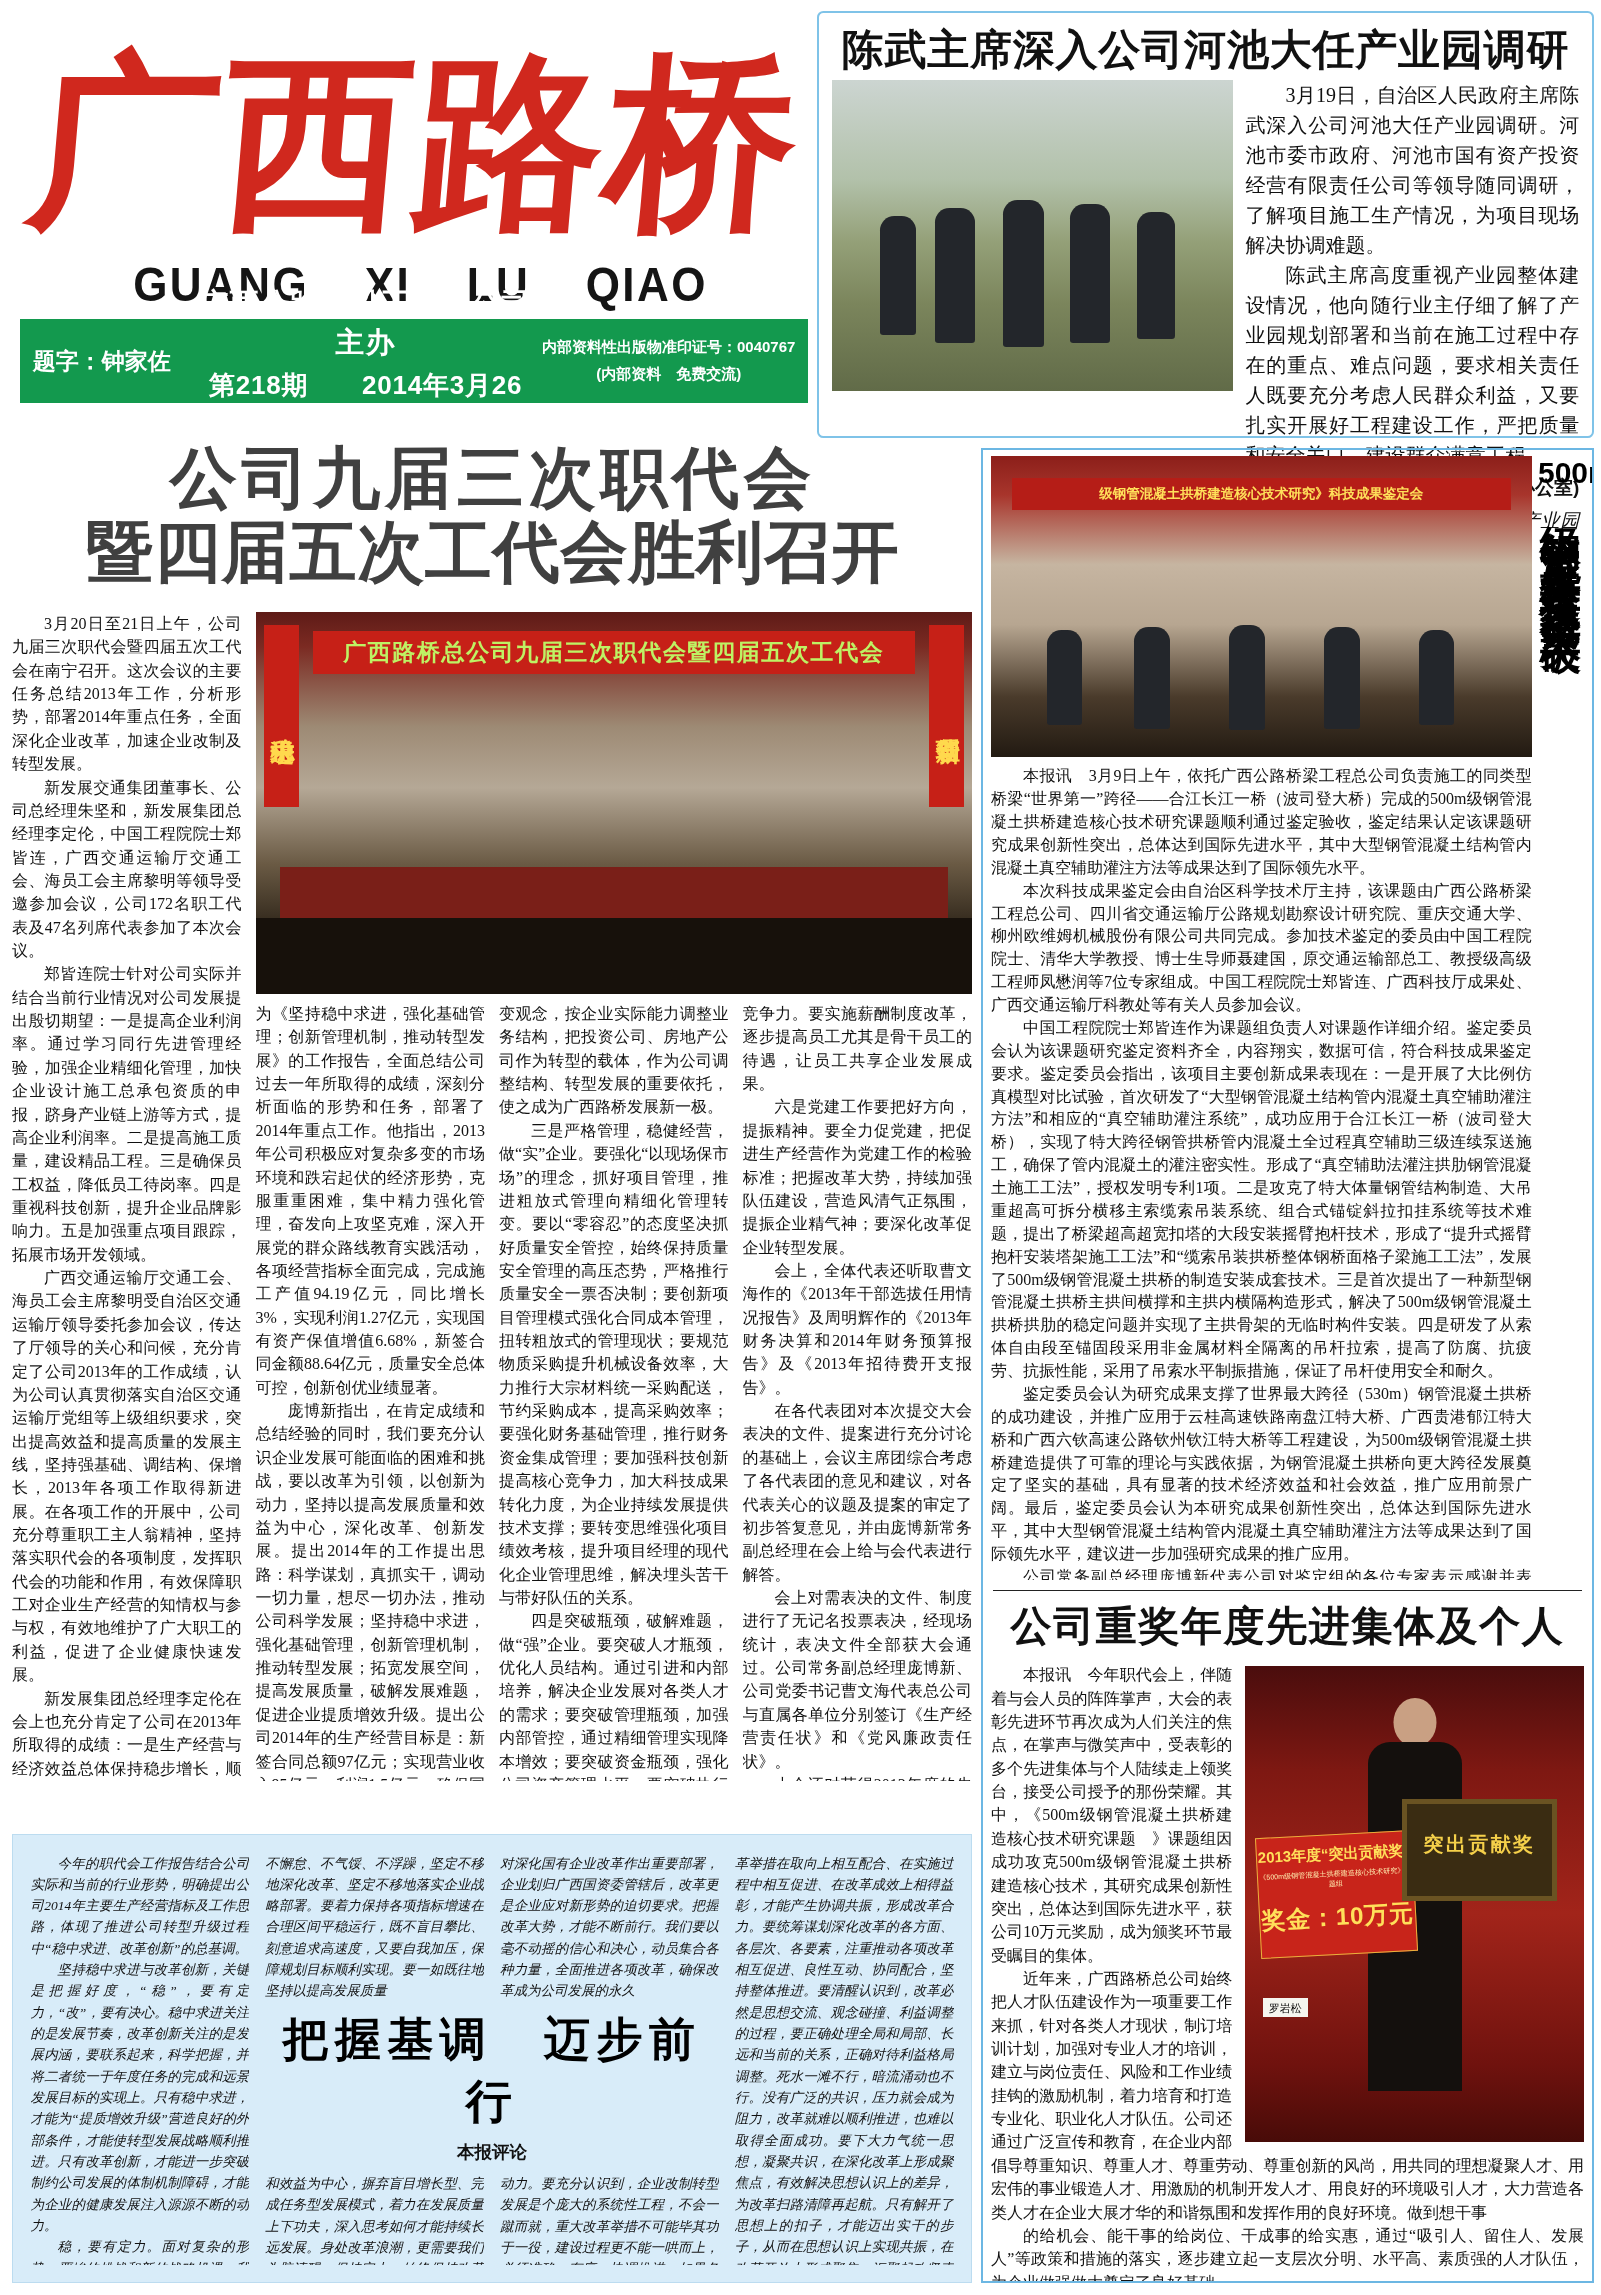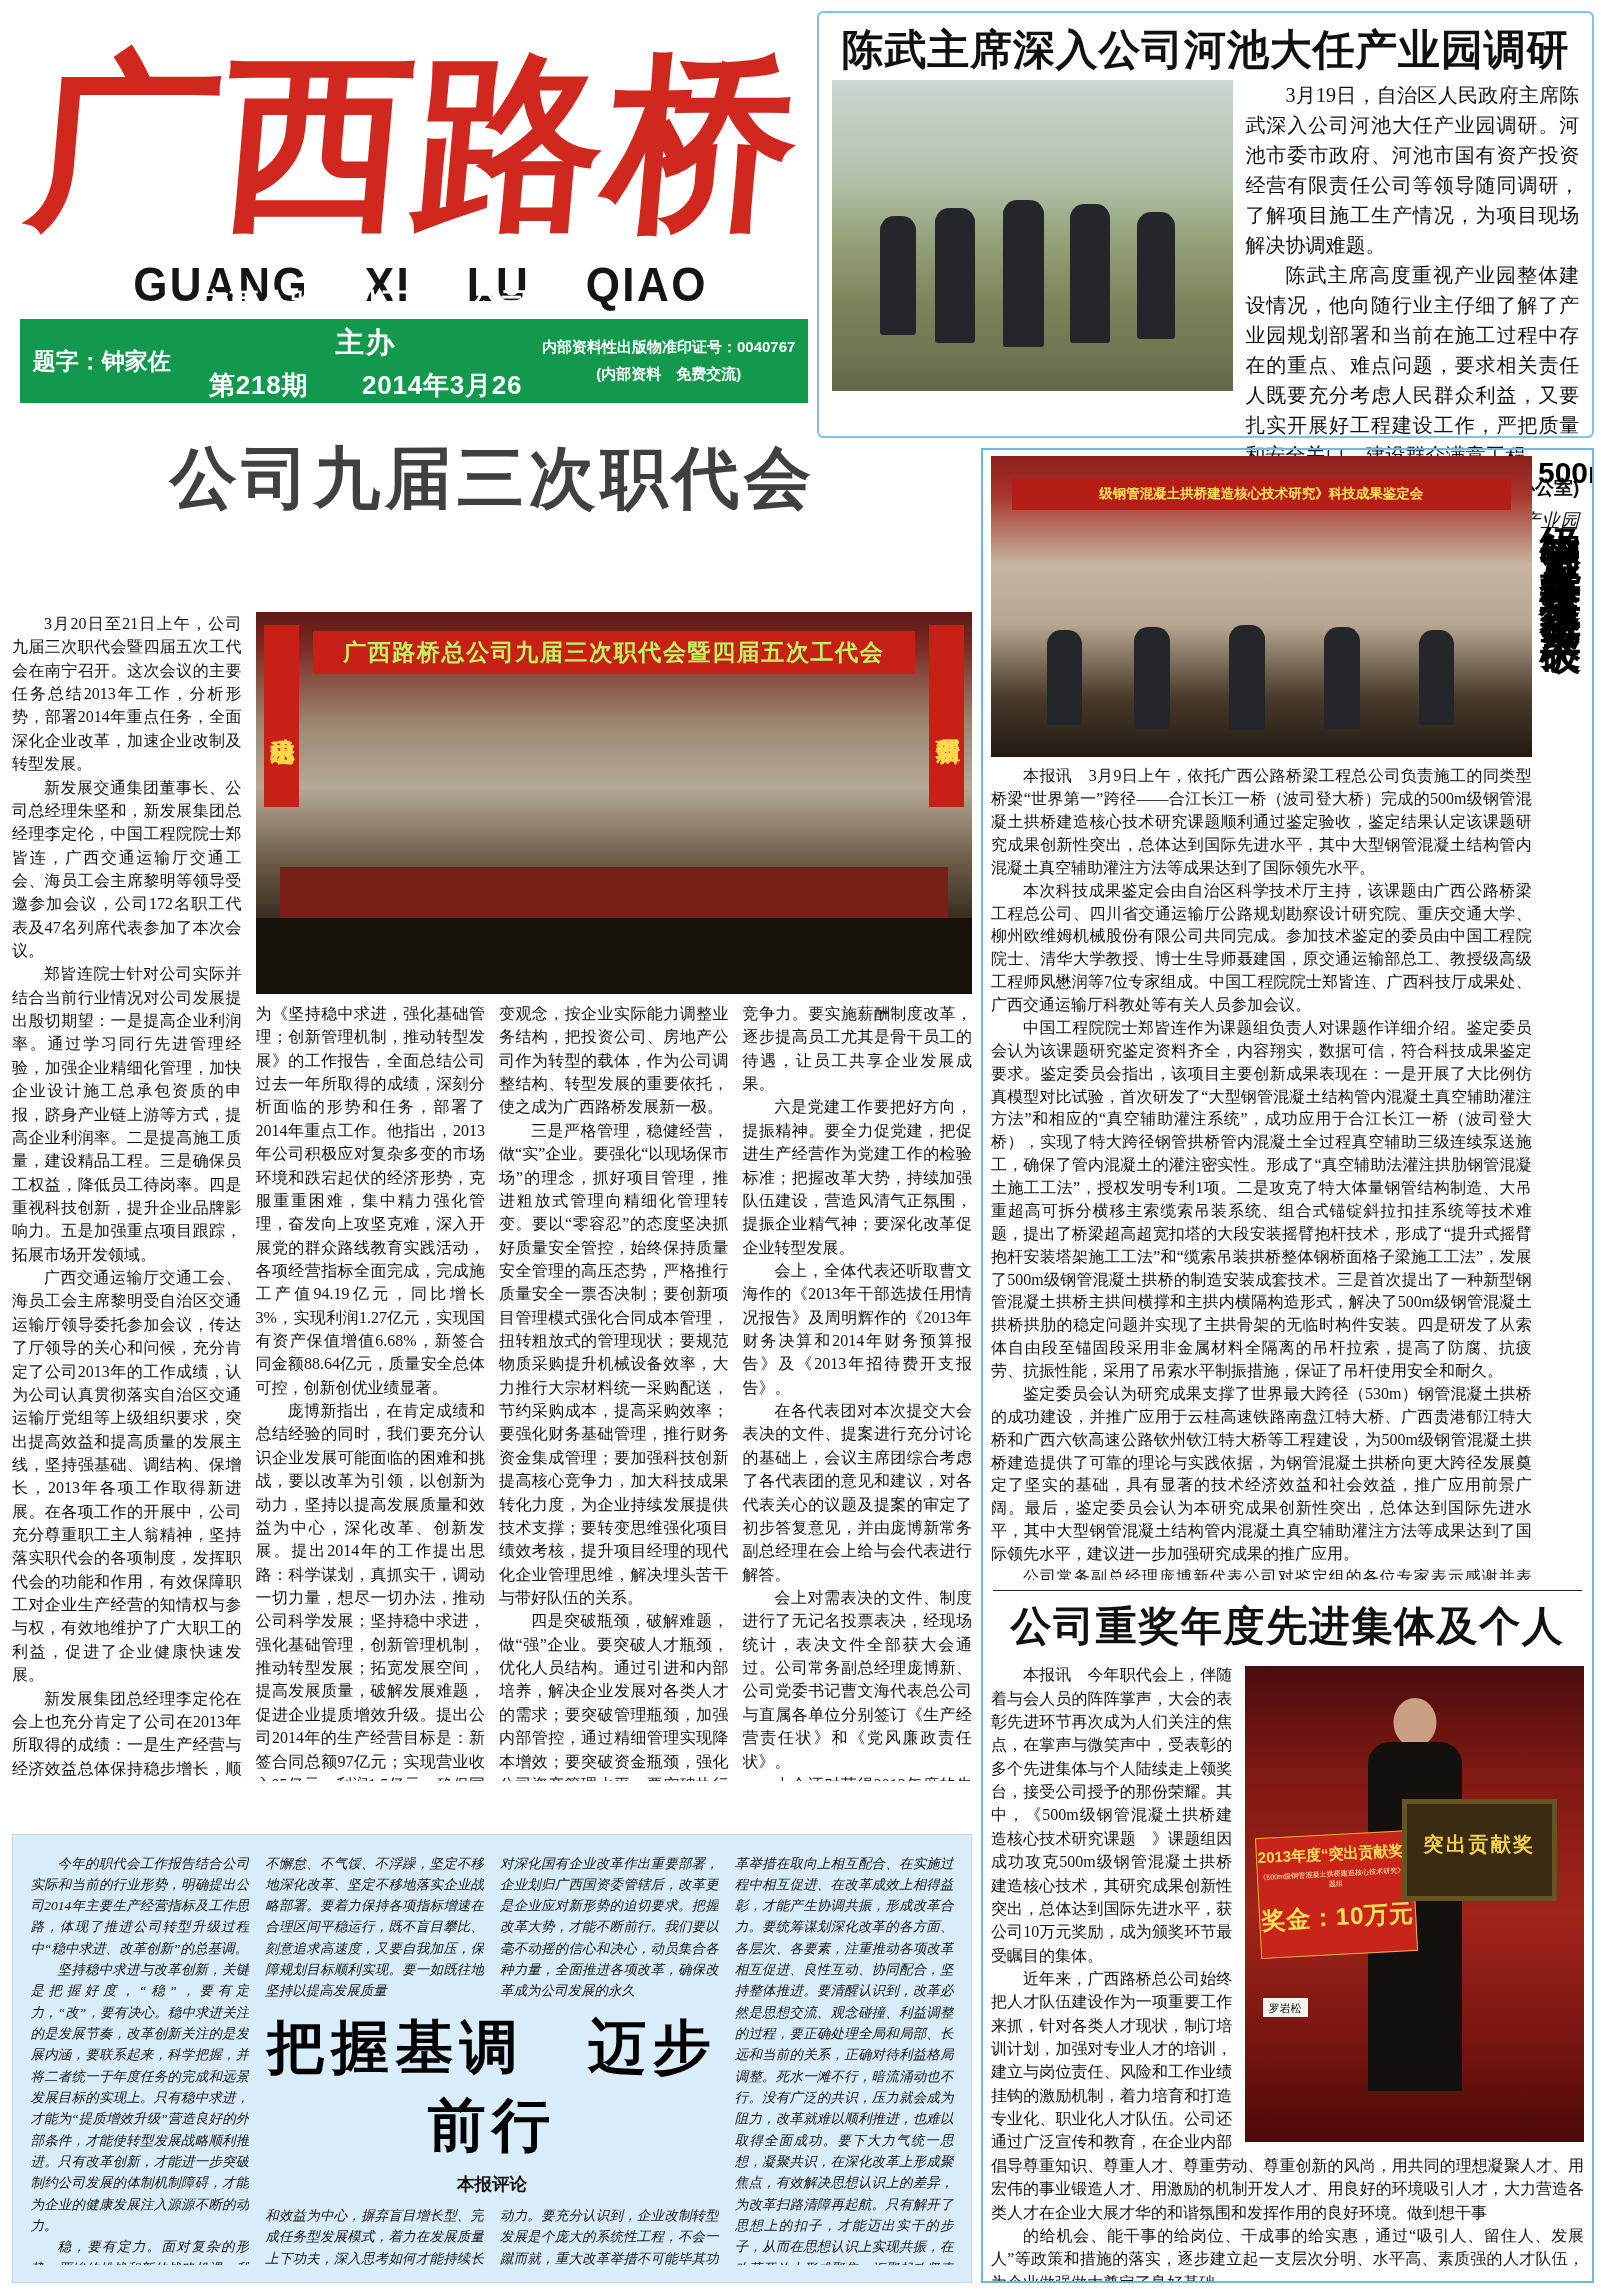--- a/index.html
+++ b/index.html
@@ -160,6 +160,7 @@
 
   <div class="main-head">
     <div class="l1">公司九届三次职代会</div>
+    <div class="l2">暨四届五次工代会胜利召开</div>
   </div>
 
   <div class="main-body">

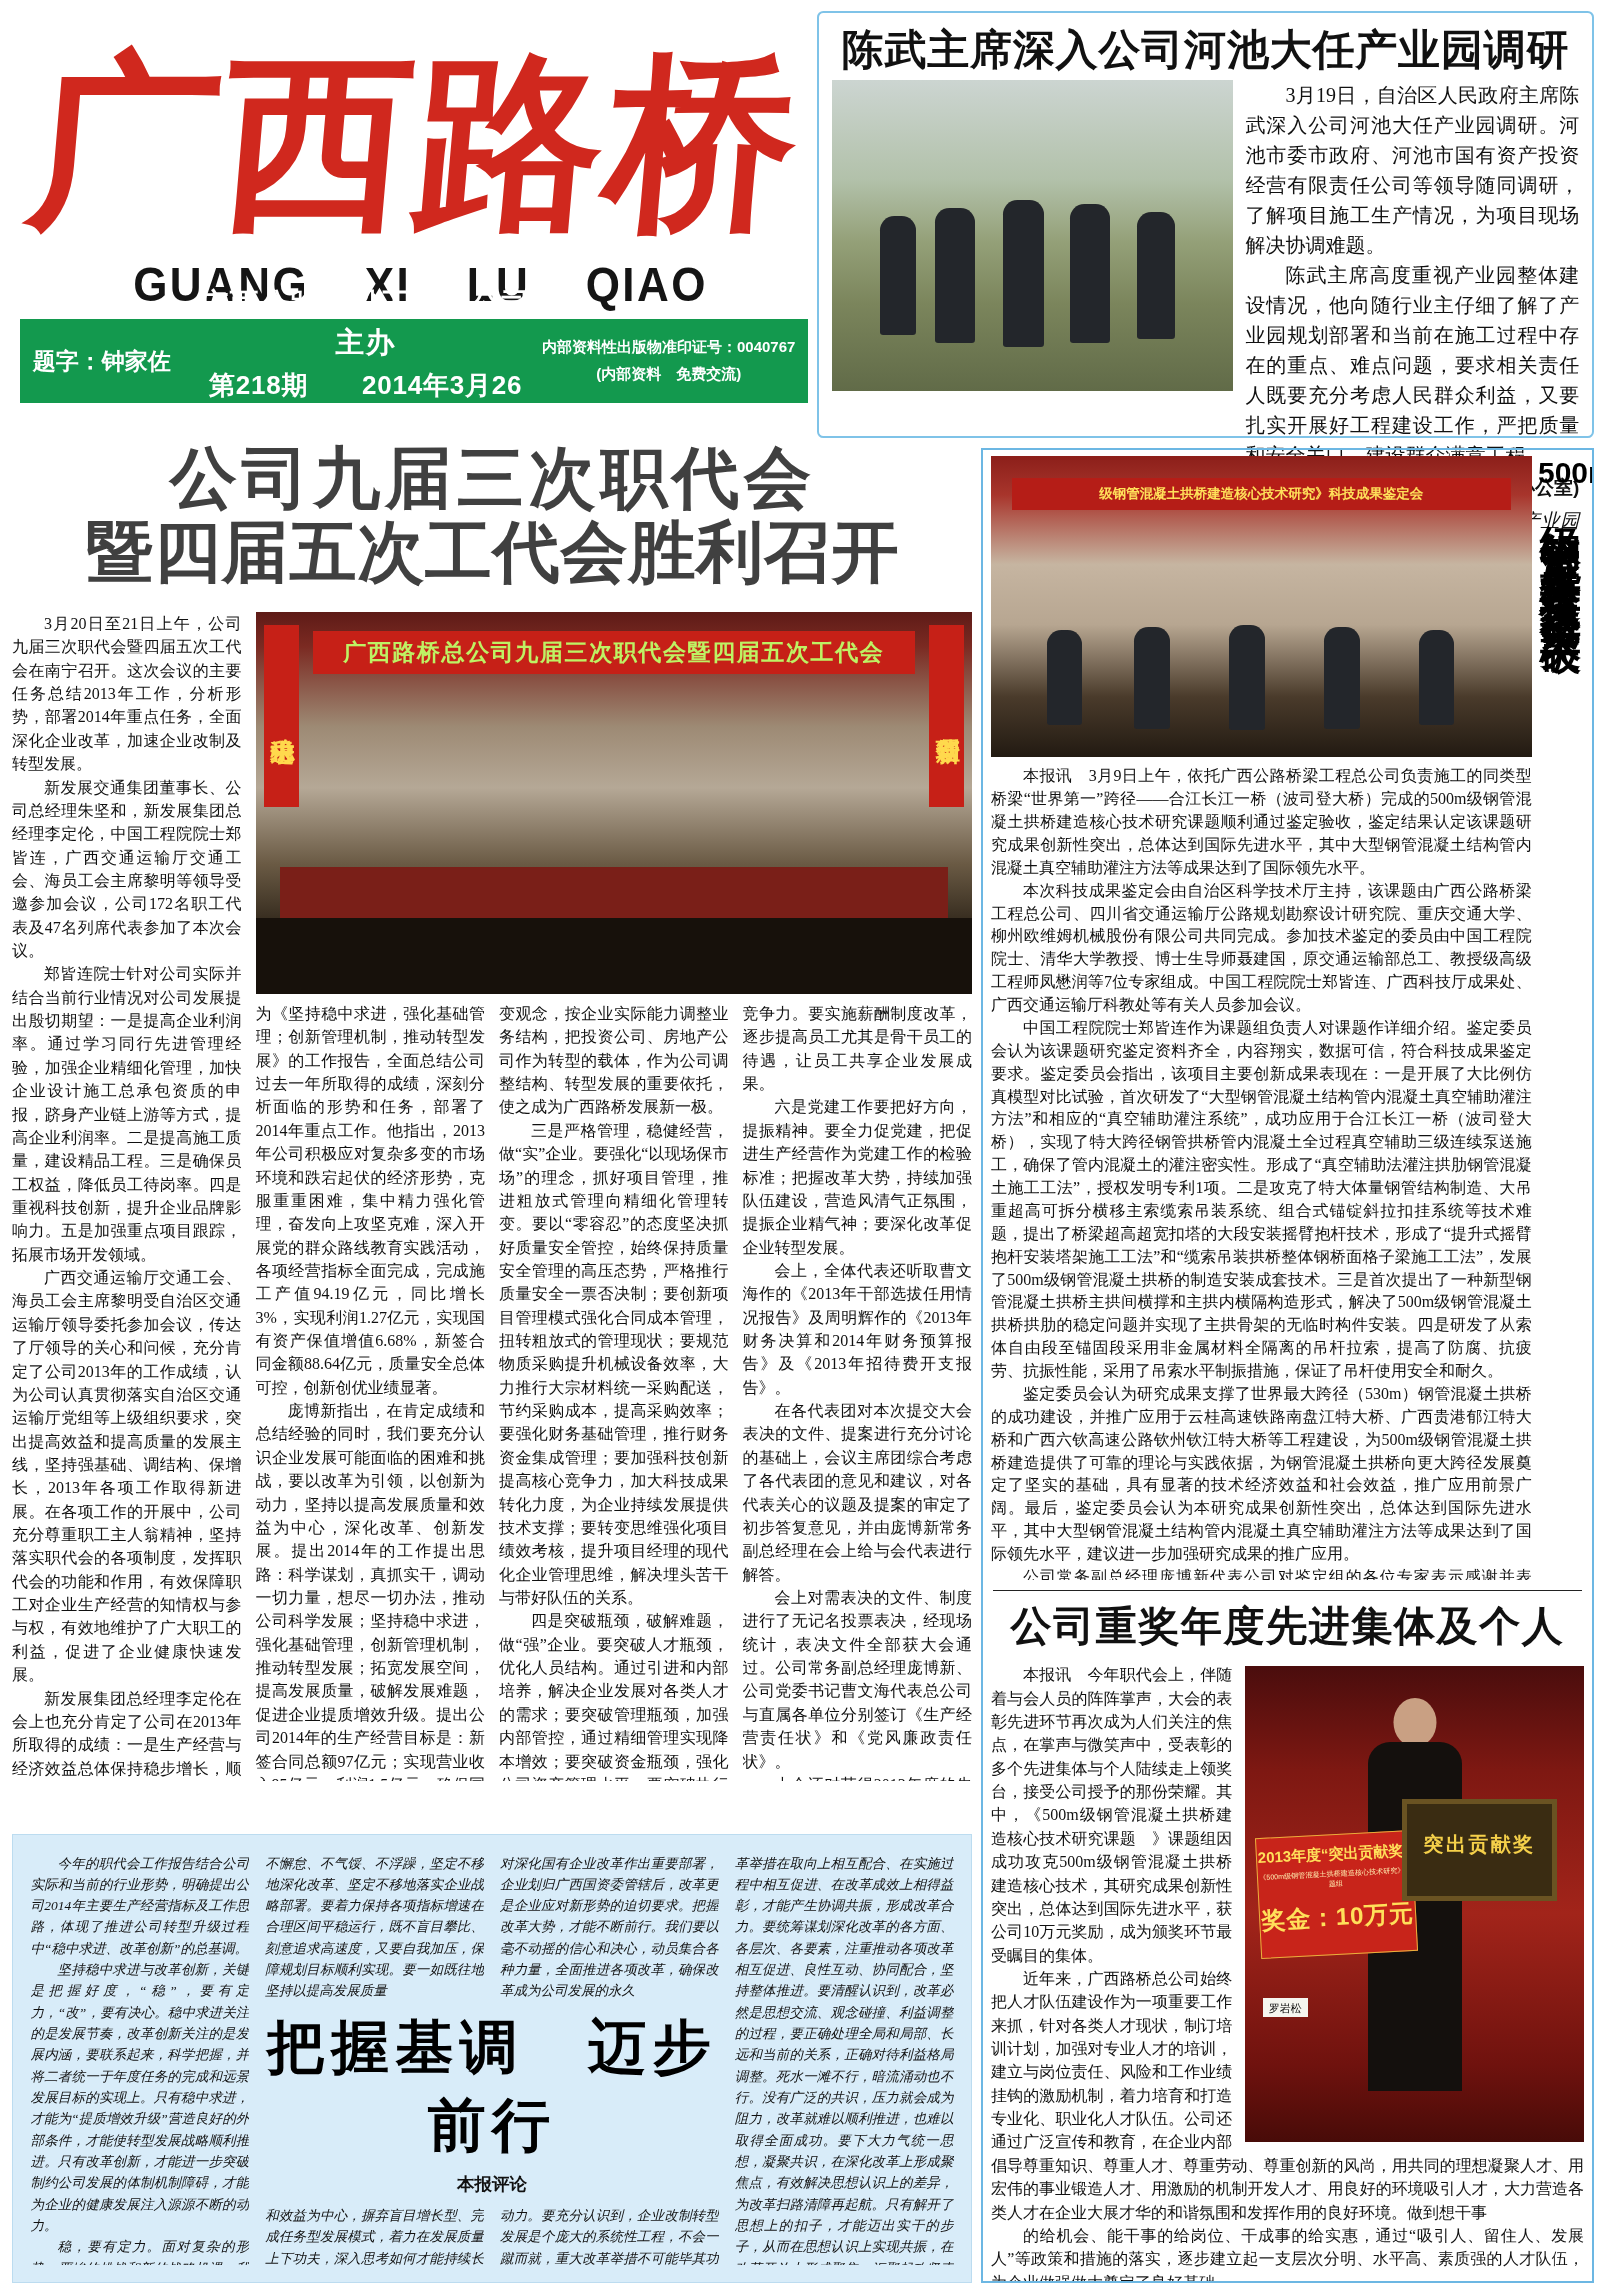--- a/index.html
+++ b/index.html
@@ -74,7 +74,7 @@
   .ed-mid-top,.ed-mid-bottom{display:flex;gap:16px;overflow:hidden;}
   .ed-mid-top{height:144px;}
   .ed-mid-bottom{flex:1;}
-  .ed-head{text-align:center;font-size:58px;font-weight:bold;font-style:normal;
+  .ed-head{text-align:center;font-size:46px;font-weight:bold;font-style:normal;
      font-family:"Liberation Sans",sans-serif;letter-spacing:6.3px;margin:12.7px 0 1.6px;color:#000;}
   .ed-byline{text-align:center;font-size:17.5px;font-weight:bold;margin:4.8px 0 9.5px;font-style:normal;}
 

